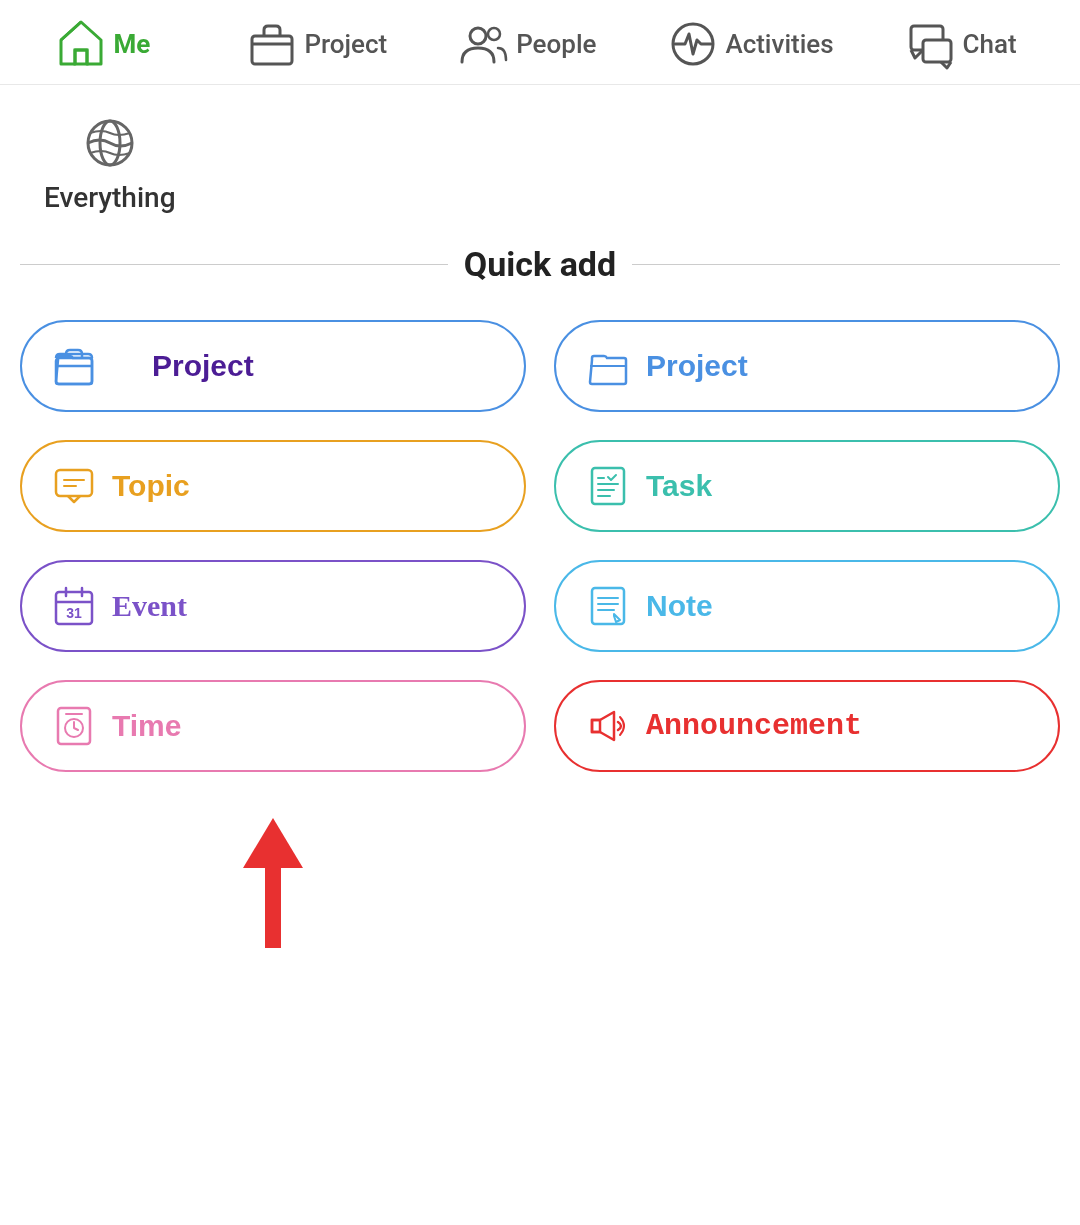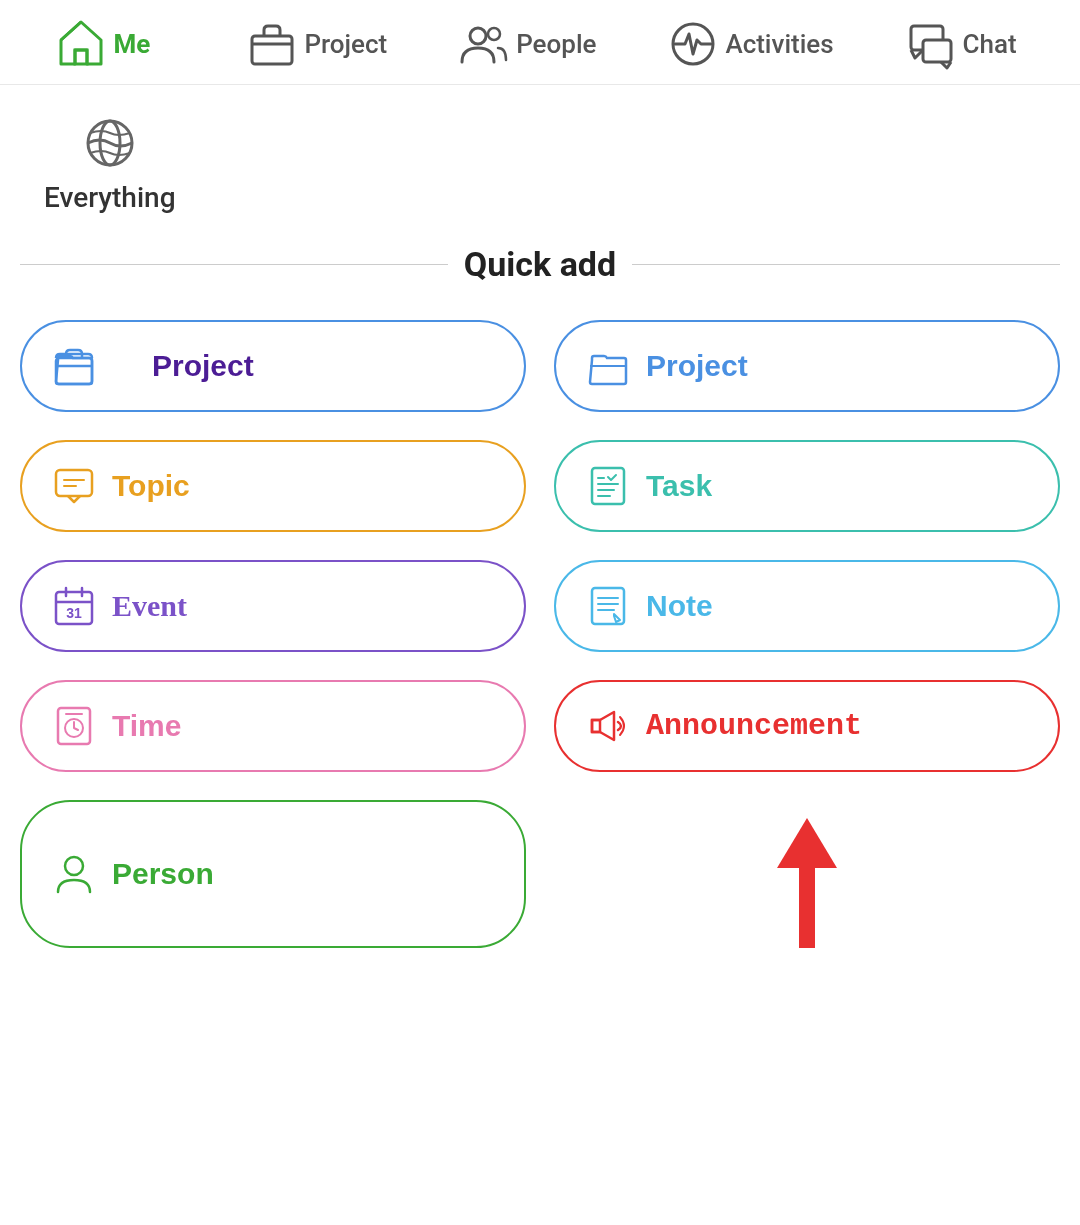--- a/index.html
+++ b/index.html
@@ -355,13 +355,6 @@
 
   <div class="last-row">
 
-    <button class="quick-add-btn btn-person">
-      <svg class="btn-icon" viewBox="0 0 44 44" fill="none" xmlns="http://www.w3.org/2000/svg">
-        <circle cx="22" cy="14" r="9" stroke="#3aaa35" stroke-width="2.5" fill="none"></circle>
-        <path d="M6 40 Q6 28 22 28 Q38 28 38 40" stroke="#3aaa35" stroke-width="2.5" fill="none" stroke-linecap="round"></path>
-      </svg>
-      <span class="btn-label">Person</span>
-    </button>
 
     <div class="arrow-cell">
       <div class="red-arrow">

